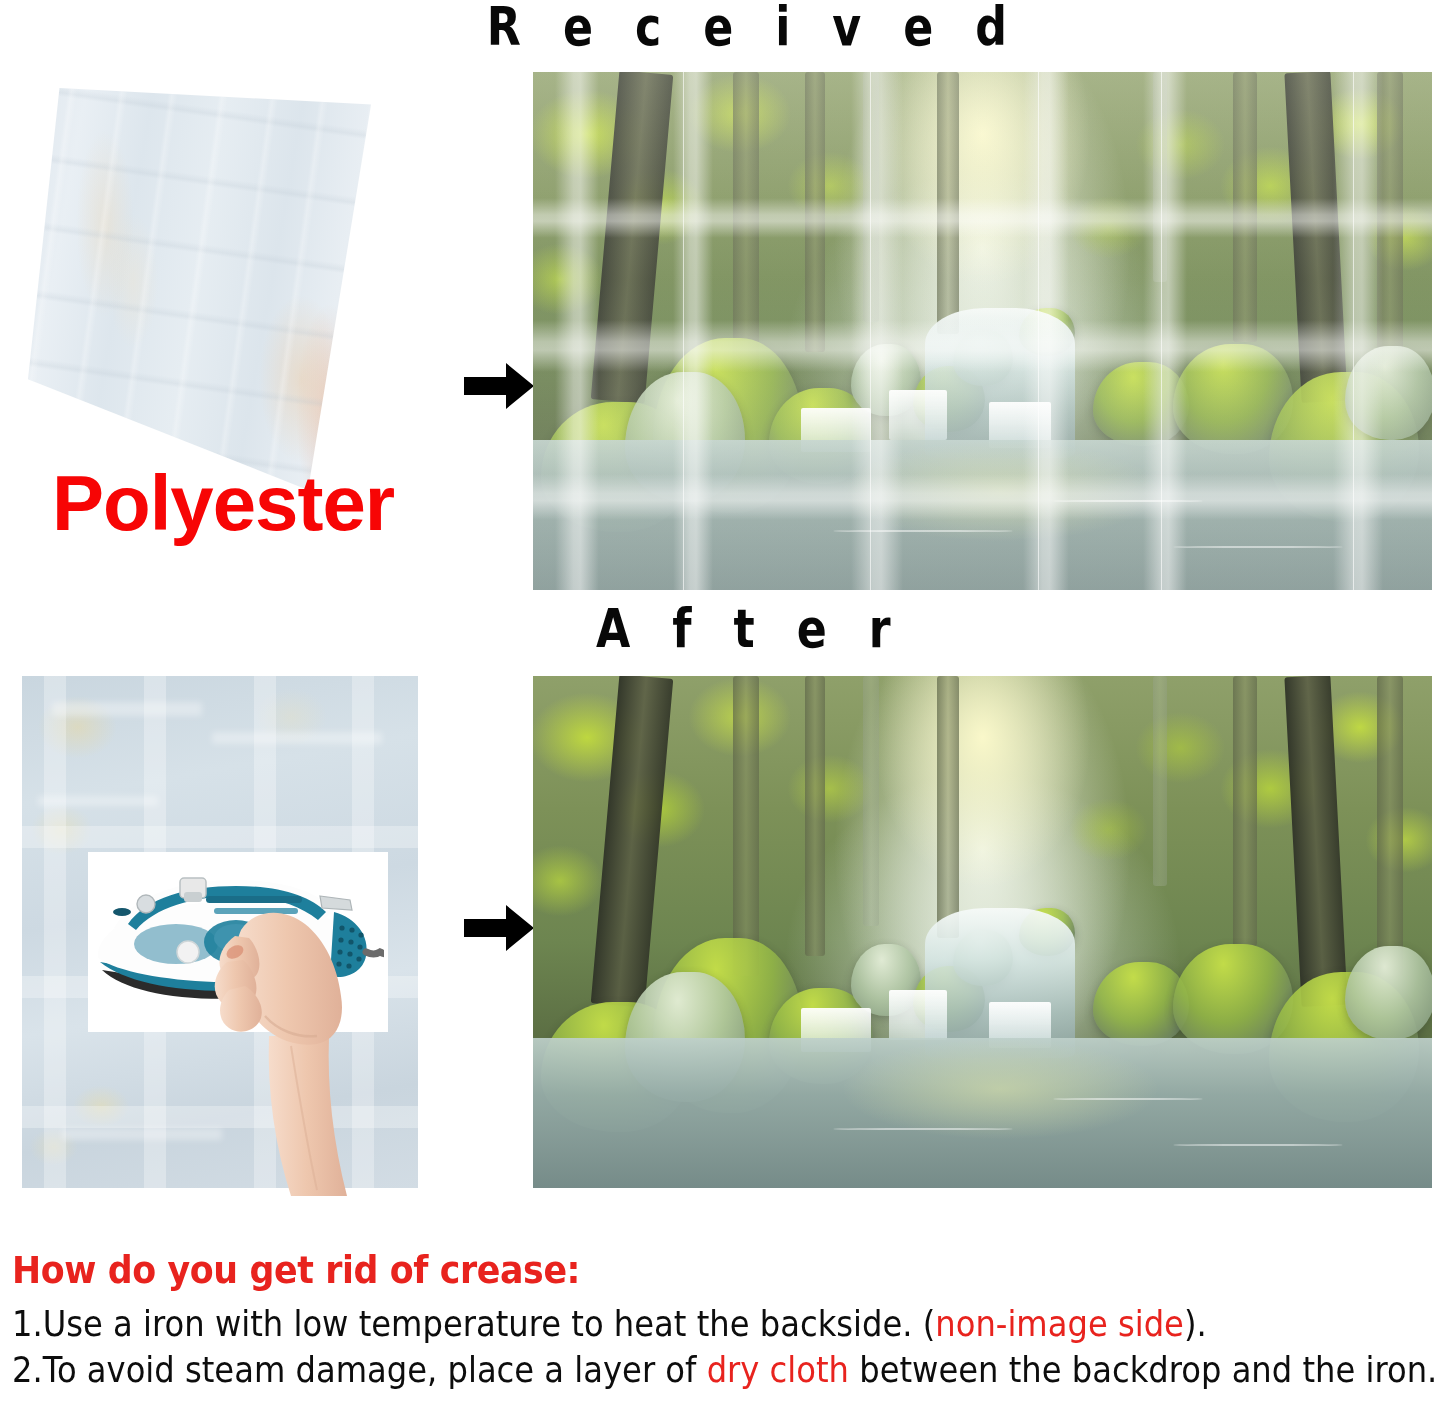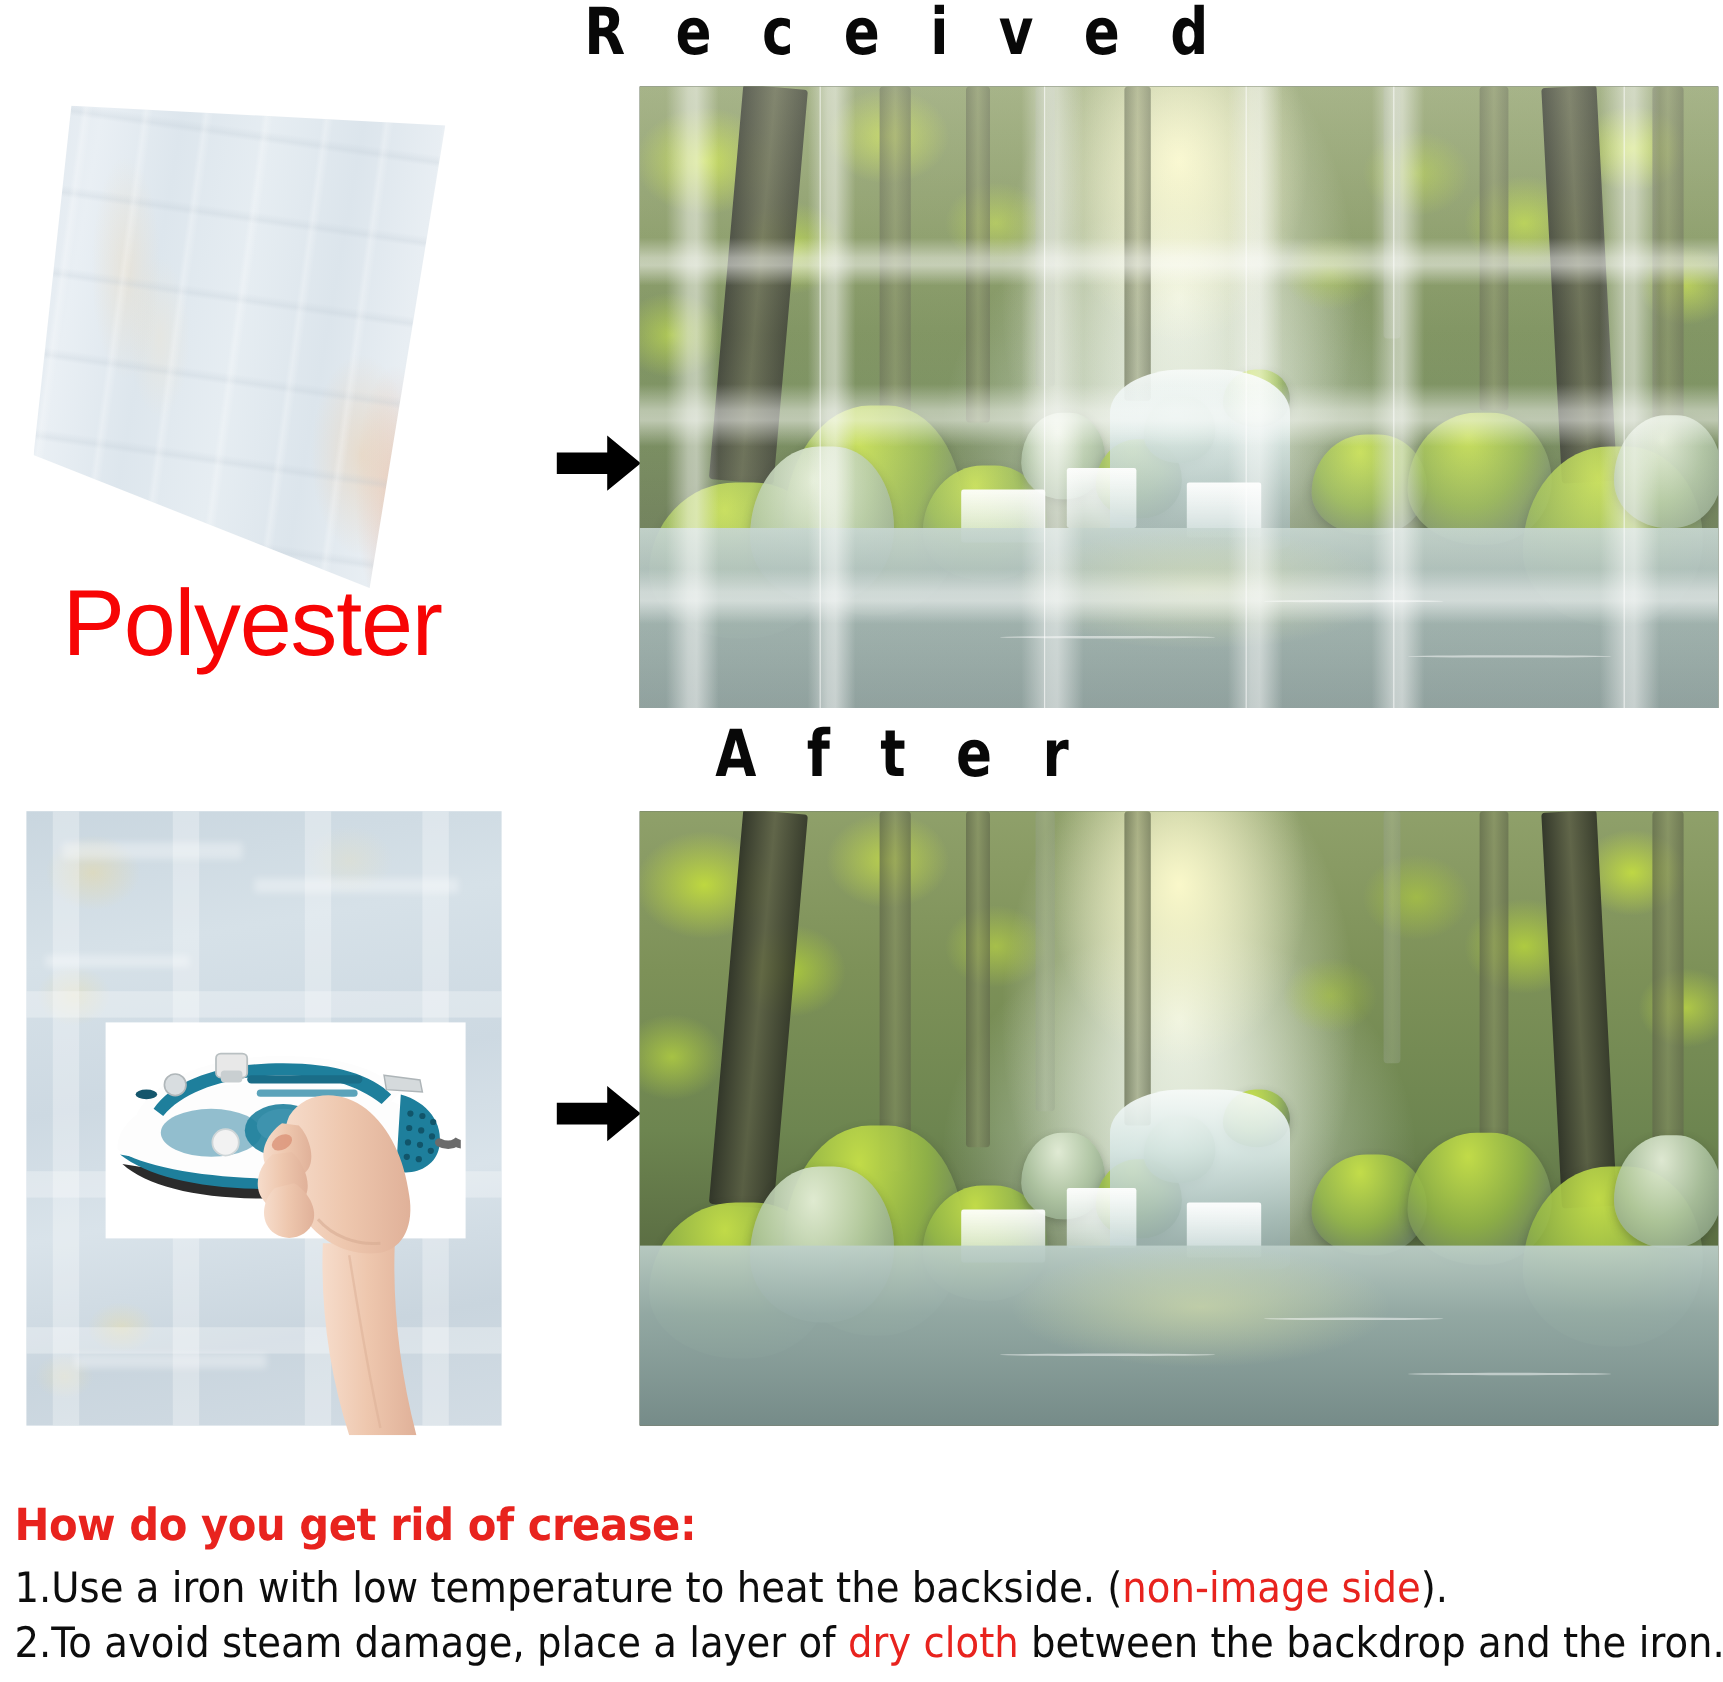--- a/index.html
+++ b/index.html
@@ -96,10 +96,10 @@
   #polyester-label {
     position: absolute;
     left: 52px;
-    top: 478px;
+    top: 462px;
     font-family: "Liberation Sans", sans-serif;
     font-size: 78px;
-    font-weight: 400;
+    font-weight: 700;
     line-height: 82px;
     color: #f70505;
     letter-spacing: -1px;

